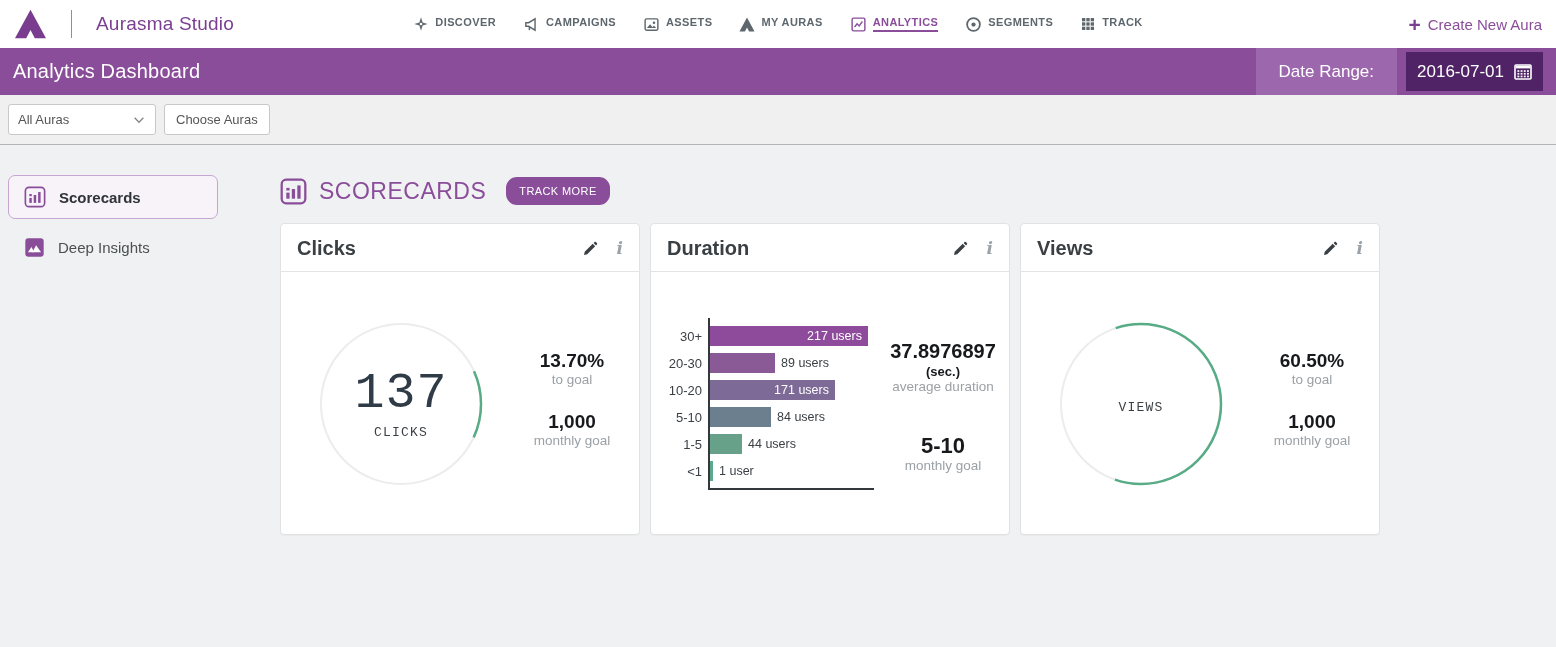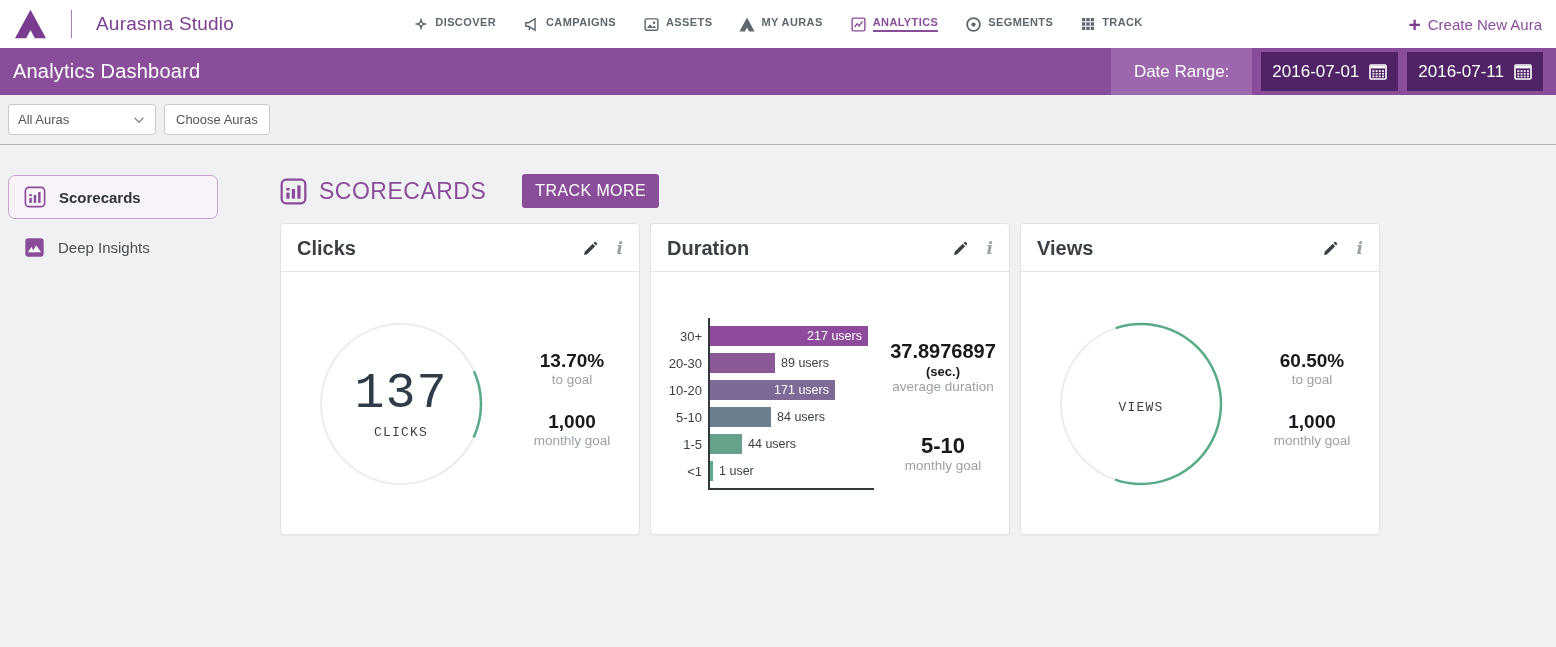--- a/index.html
+++ b/index.html
@@ -258,27 +258,6 @@
           </svg>
       </span>
     </div>
-    <div class="date-chip">
-      <span>2016-07-11</span>
-      <span>
-        <svg width="18" height="18" viewBox="0 0 18 18">
-            <rect x="1" y="2" width="16" height="14" rx="1" fill="none" stroke="#fff" stroke-width="1.6"></rect>
-            <rect x="1.8" y="2.8" width="14.4" height="2.6" fill="#fff"></rect>
-            <rect x="3.4" y="7.2" width="1.9" height="1.7" fill="#fff"></rect>
-            <rect x="6.6" y="7.2" width="1.9" height="1.7" fill="#fff"></rect>
-            <rect x="9.8" y="7.2" width="1.9" height="1.7" fill="#fff"></rect>
-            <rect x="13" y="7.2" width="1.9" height="1.7" fill="#fff"></rect>
-            <rect x="3.4" y="9.9" width="1.9" height="1.7" fill="#fff"></rect>
-            <rect x="6.6" y="9.9" width="1.9" height="1.7" fill="#fff"></rect>
-            <rect x="9.8" y="9.9" width="1.9" height="1.7" fill="#fff"></rect>
-            <rect x="13" y="9.9" width="1.9" height="1.7" fill="#fff"></rect>
-            <rect x="3.4" y="12.6" width="1.9" height="1.7" fill="#fff"></rect>
-            <rect x="6.6" y="12.6" width="1.9" height="1.7" fill="#fff"></rect>
-            <rect x="9.8" y="12.6" width="1.9" height="1.7" fill="#fff"></rect>
-            <rect x="13" y="12.6" width="1.9" height="1.7" fill="#fff"></rect>
-          </svg>
-      </span>
-    </div>
     <div class="pad-end"></div>
   </div>
 </div>

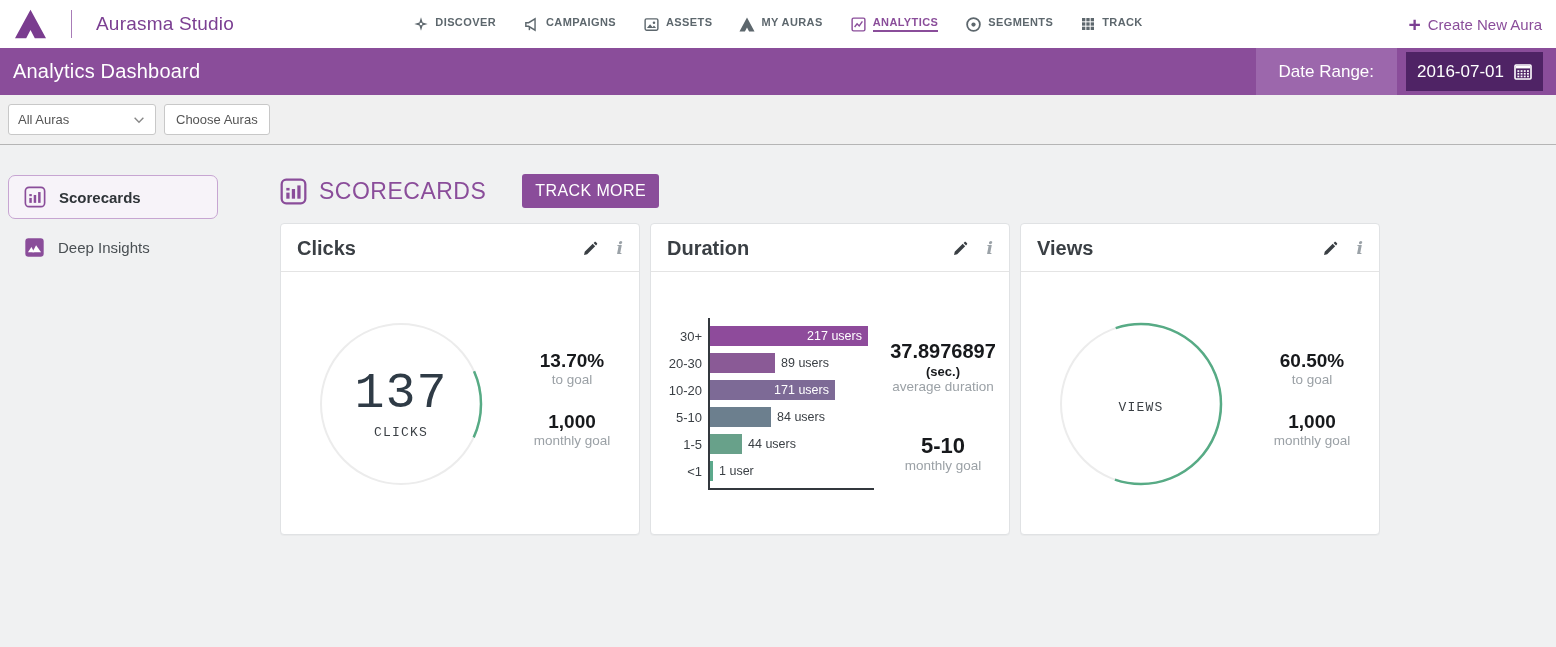--- a/index.html
+++ b/index.html
@@ -83,8 +83,8 @@
   .section-head { display:flex; align-items:center; gap:12px; height:30px; }
   .section-title { font-size:23px; color:#8a4d9a; letter-spacing:.5px; }
   .track-btn {
-    margin-left:24px; background:#8a4d9a; color:#fff; border:none; border-radius:3px;
-    font-size:16px; letter-spacing:.4px; padding:8px 13px; cursor:pointer;
+    margin-left:8px; background:#8a4d9a; color:#fff; border:none; border-radius:11px;
+    font-size:11px; letter-spacing:.4px; padding:8px 13px; cursor:pointer;
     font-family:"Liberation Sans", sans-serif;
   }
   .cards { display:flex; gap:10px; margin-top:17px; }

